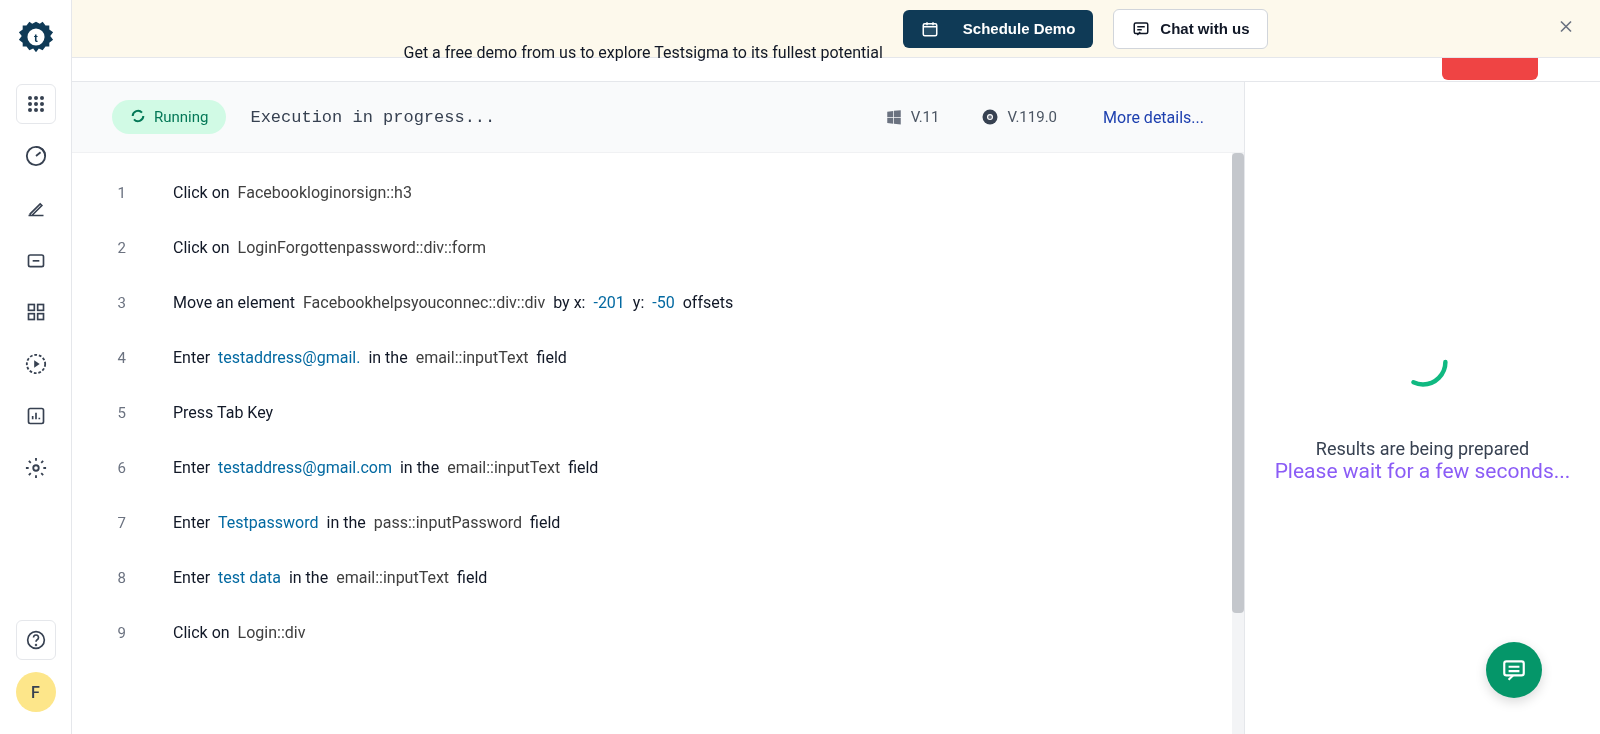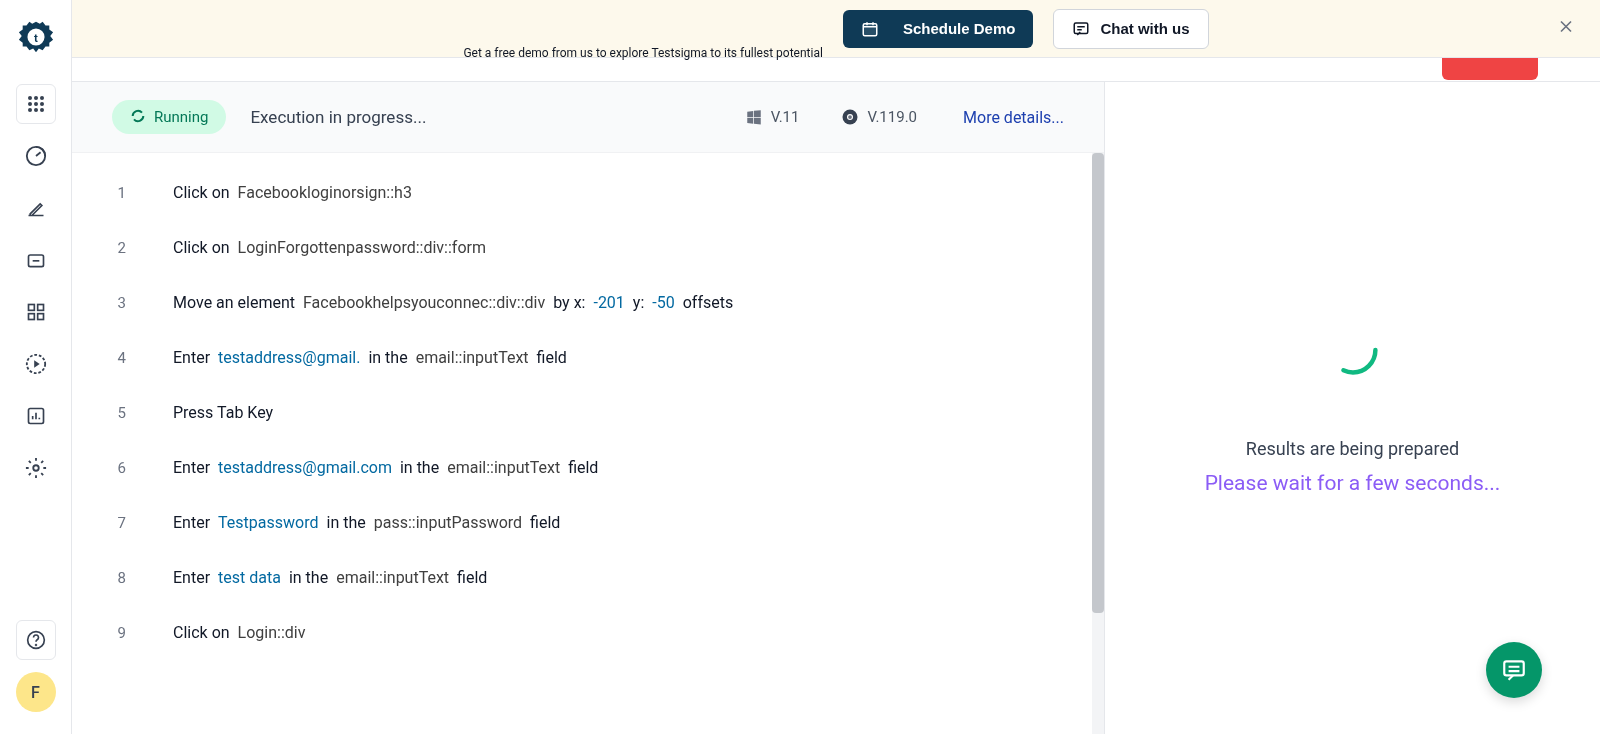--- a/index.html
+++ b/index.html
@@ -70,7 +70,7 @@
       border-bottom: 1px solid #e5e7eb;
     }
     .banner-text {
-      font-size: 12px;
+      font-size: 16px;
       color: #111827;
       margin-top: 48px;
     }

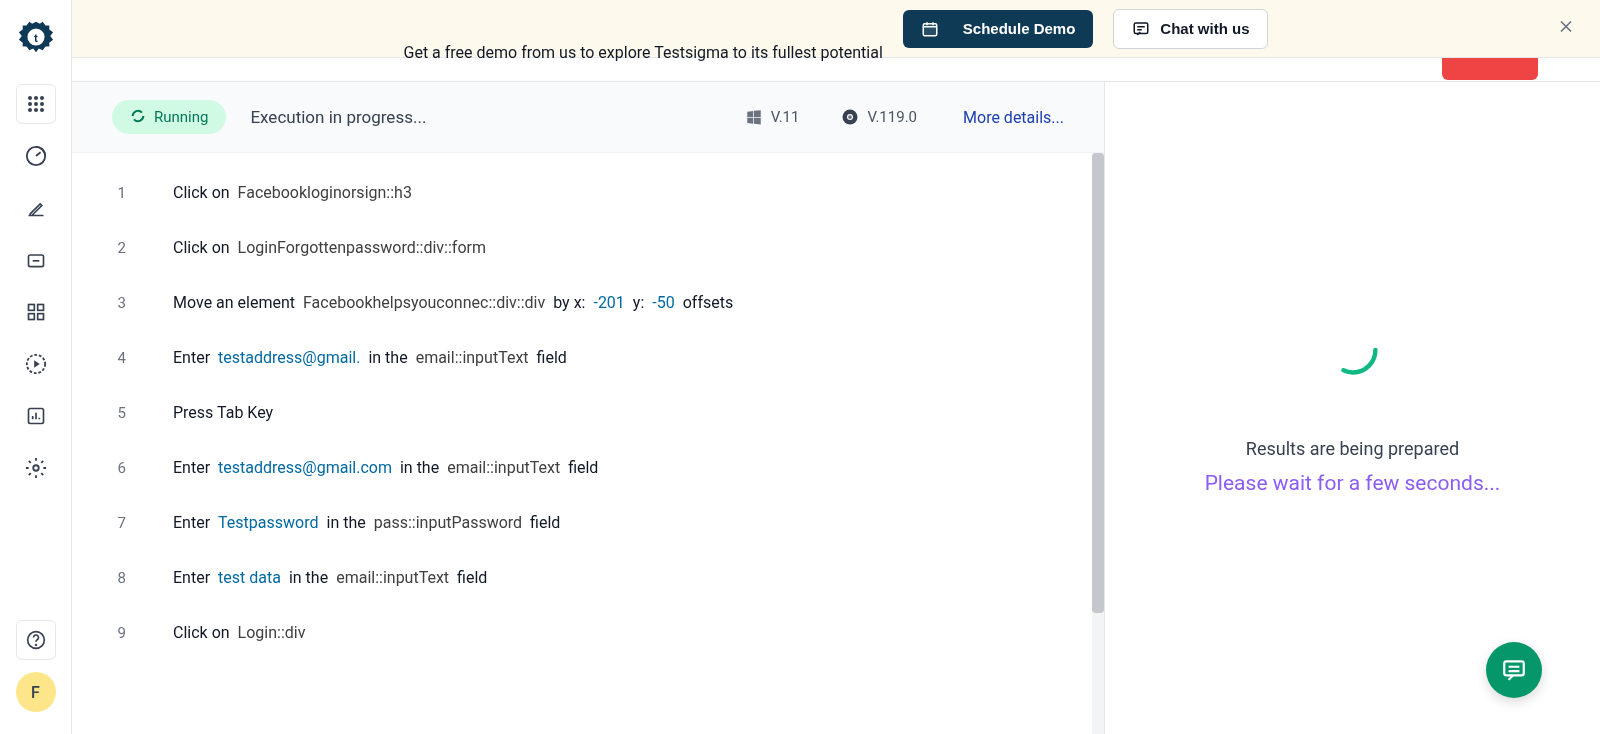--- a/index.html
+++ b/index.html
@@ -156,6 +156,7 @@
     .exec-text {
       color: #374151;
       font-size: 17px;
+      font-family: Liberation Mono, monospace;
     }
     .header-spacer { flex: 1; }
     .os-info {

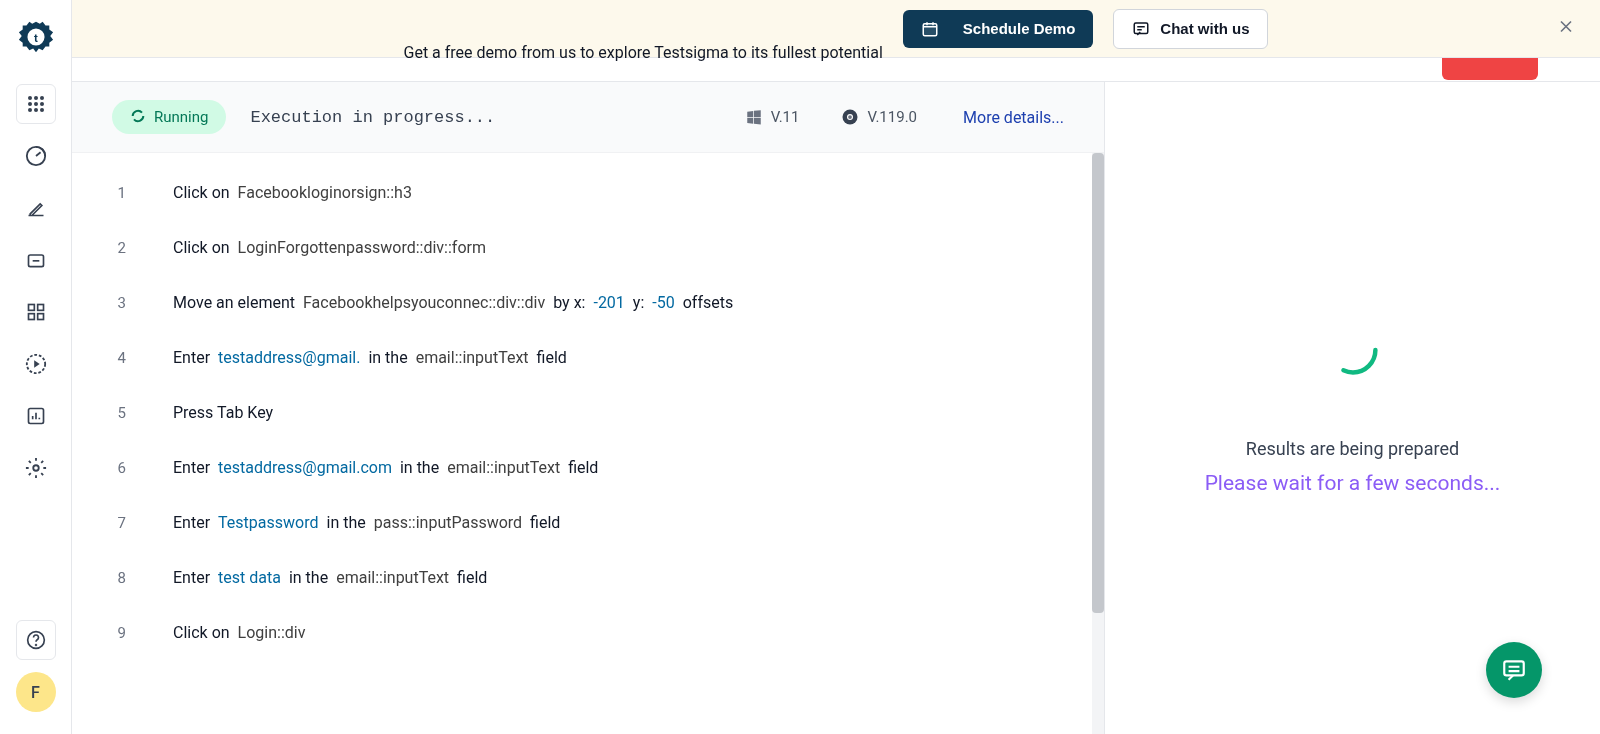--- a/index.html
+++ b/index.html
@@ -224,13 +224,12 @@
       cursor: pointer;
     }
     .results-panel {
-      width: 496px;
+      width: 356px;
       border-left: 1px solid #e5e7eb;
       display: flex;
       flex-direction: column;
       align-items: center;
       justify-content: center;
-      gap: 12px;
     }
     .spinner-svg {
       width: 56px;

